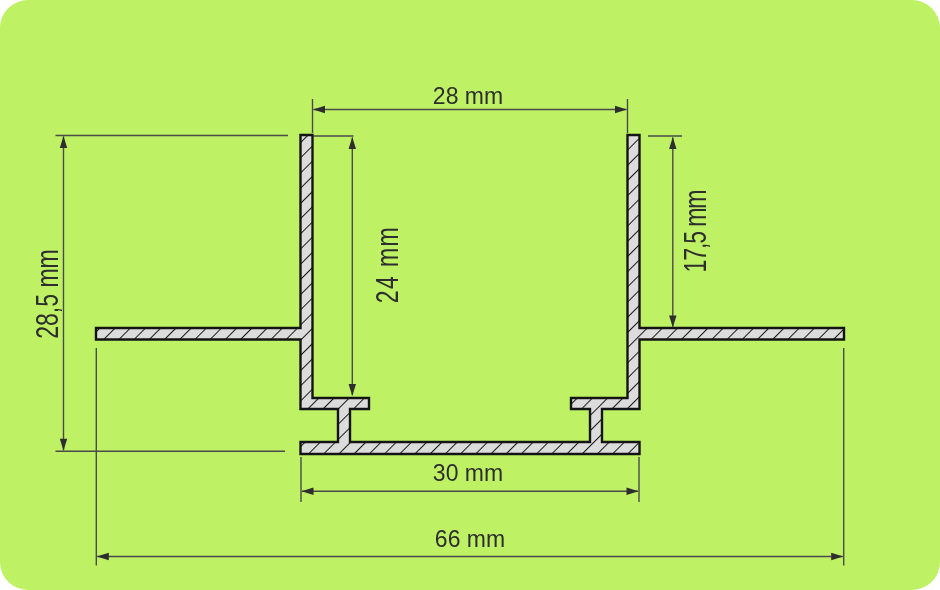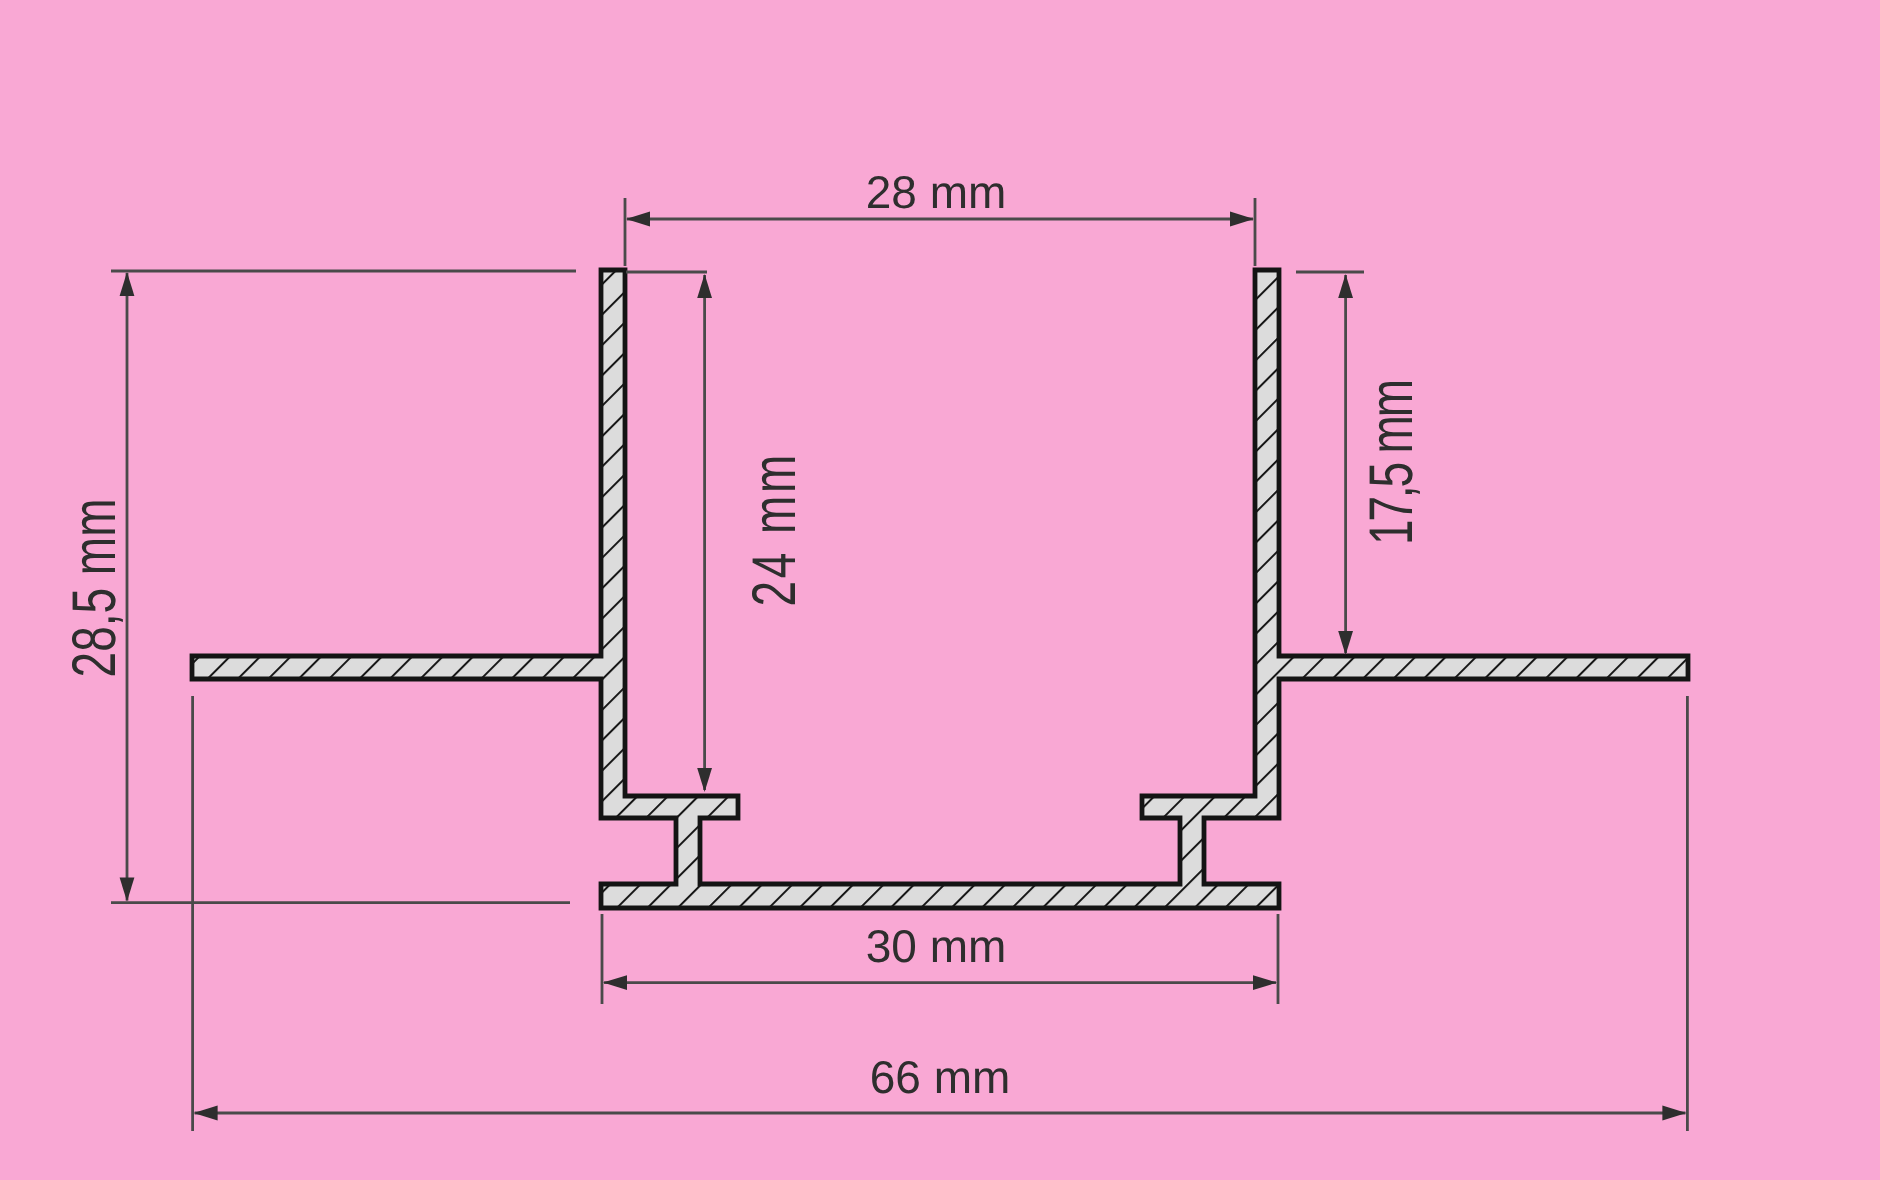--- a/index.html
+++ b/index.html
@@ -3,7 +3,7 @@
 <meta charset="utf-8">
 <style>
   html,body{margin:0;padding:0;background:#ffffff;}
-  .wrap{width:940px;height:590px;position:relative;overflow:hidden;background:#f9a8d4;}
+  .wrap{width:940px;height:590px;position:relative;overflow:hidden;background:#bef264;border-radius:28px;}
   text{font-family:"Liberation Sans",sans-serif;fill:#2e2e2e;}
 </style>
 </head>

